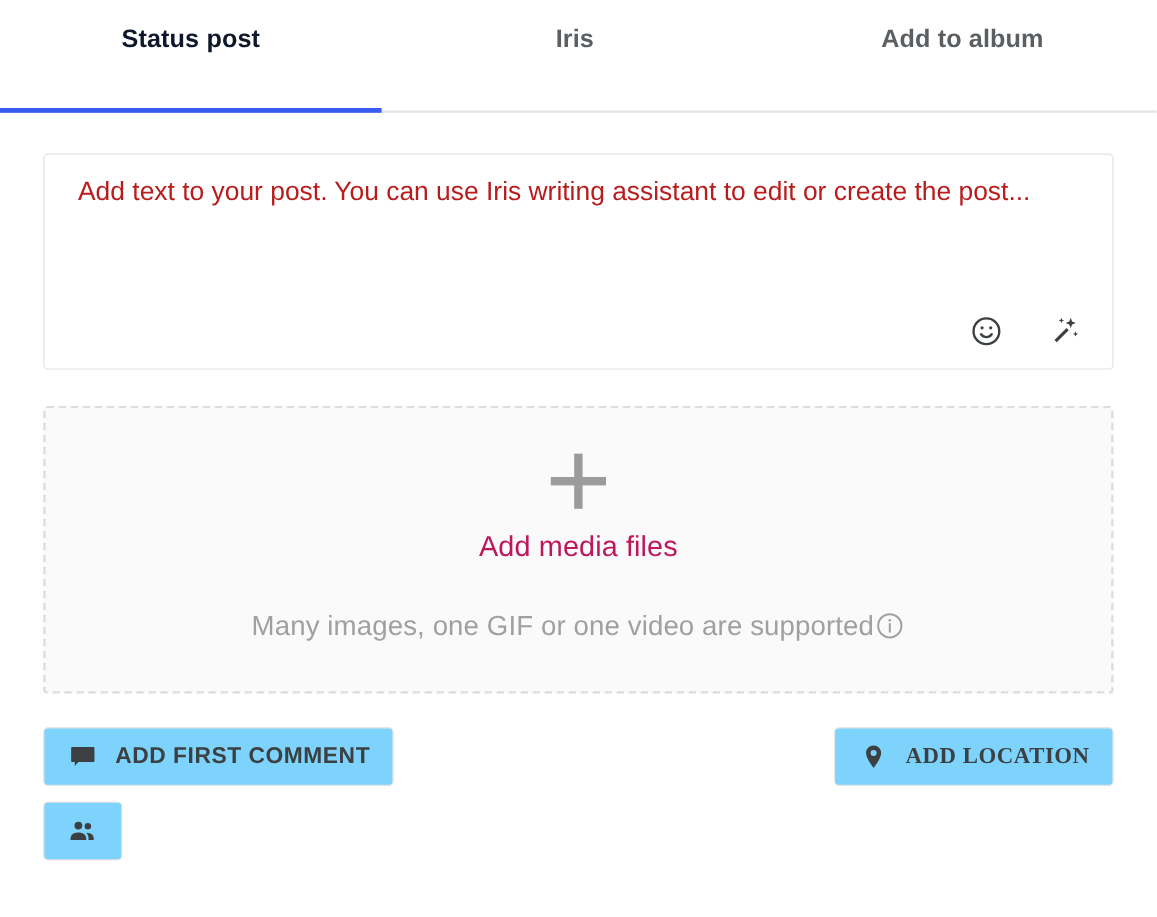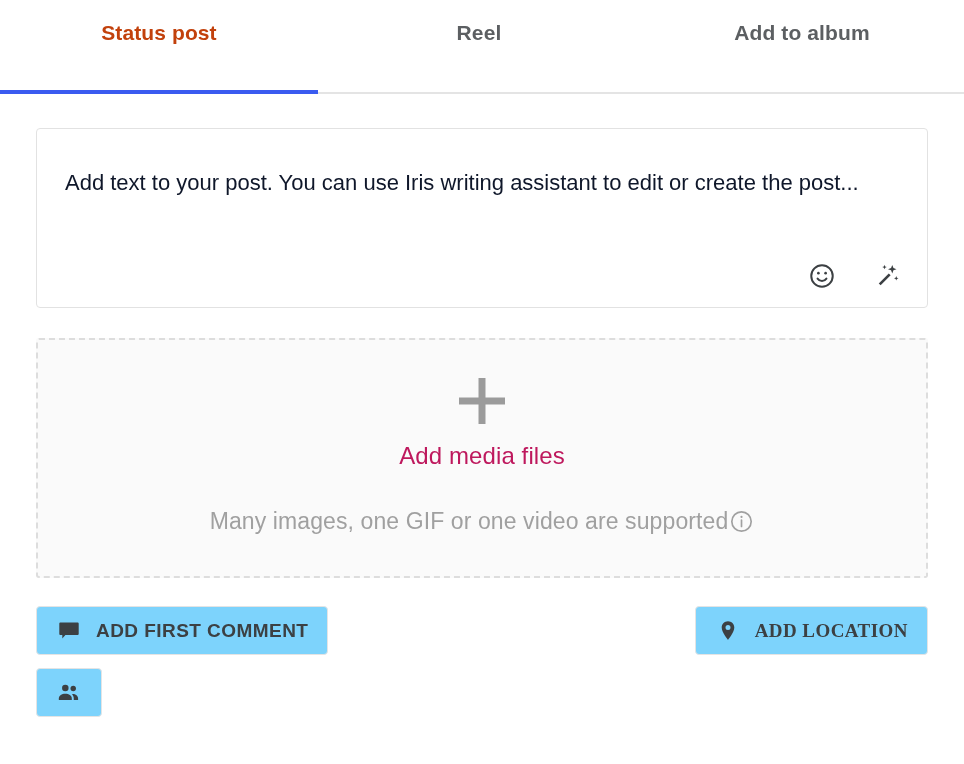--- a/index.html
+++ b/index.html
@@ -53,7 +53,7 @@
   .tab-1 { width: 322px; }
   .tab-2 { width: 324px; }
   .tab.is-active {
-    color: #c2410c;
+    color: #0f172a;
   }
   .tab.is-active::after {
     content: "";

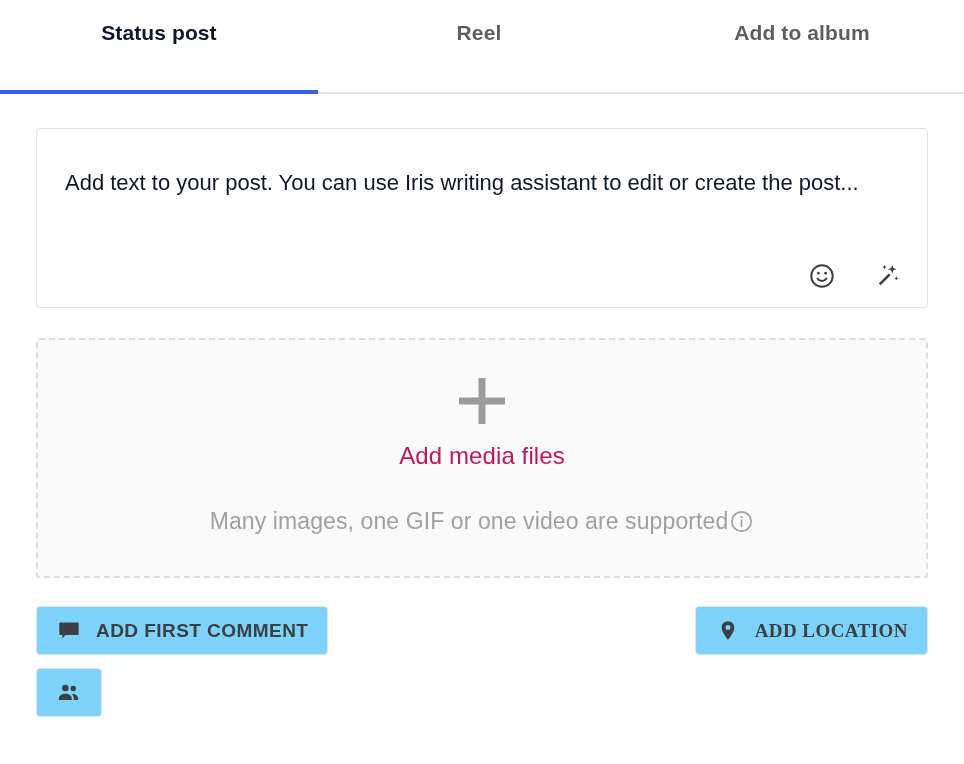--- a/index.html
+++ b/index.html
@@ -253,7 +253,7 @@
     <span>Status post</span>
   </button>
   <button class="tab tab-1">
-    <span>Reel</span>
+    <span>Iris</span>
   </button>
   <button class="tab tab-2">
     <span>Add to album</span>

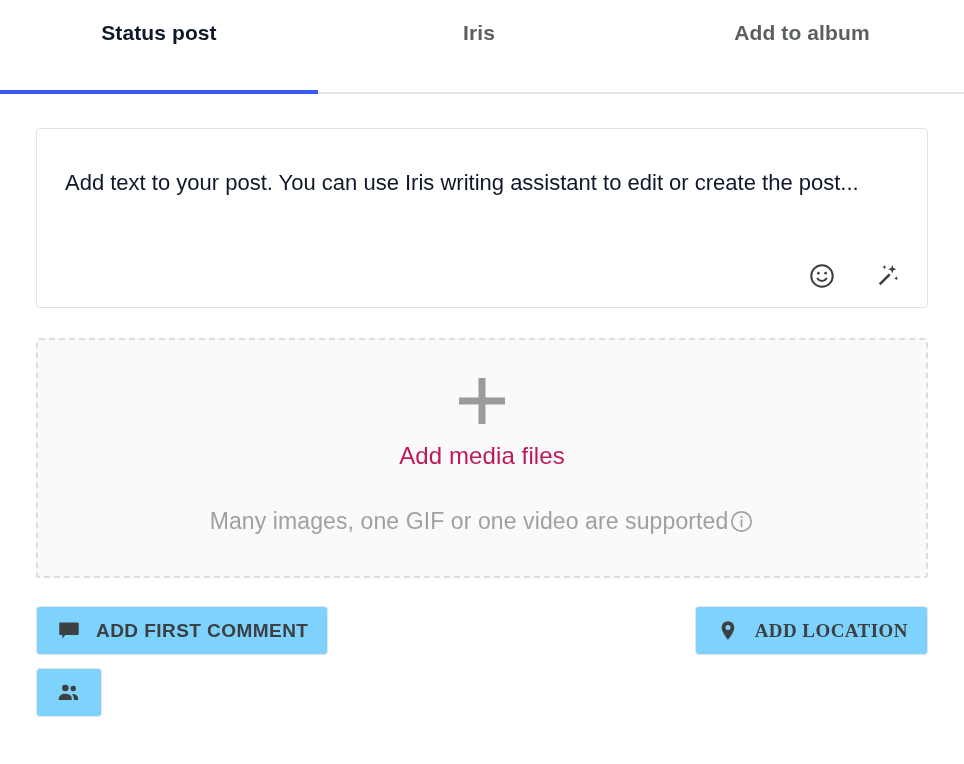--- a/index.html
+++ b/index.html
@@ -85,11 +85,11 @@
   .composer-placeholder {
     position: absolute;
     left: 28px;
-    top: 36px;
+    top: 13px;
     right: 44px;
     font-size: 22px;
     line-height: 36px;
-    color: #0f172a;
+    color: #b91c1c;
     white-space: pre-wrap;
     pointer-events: none;
   }

